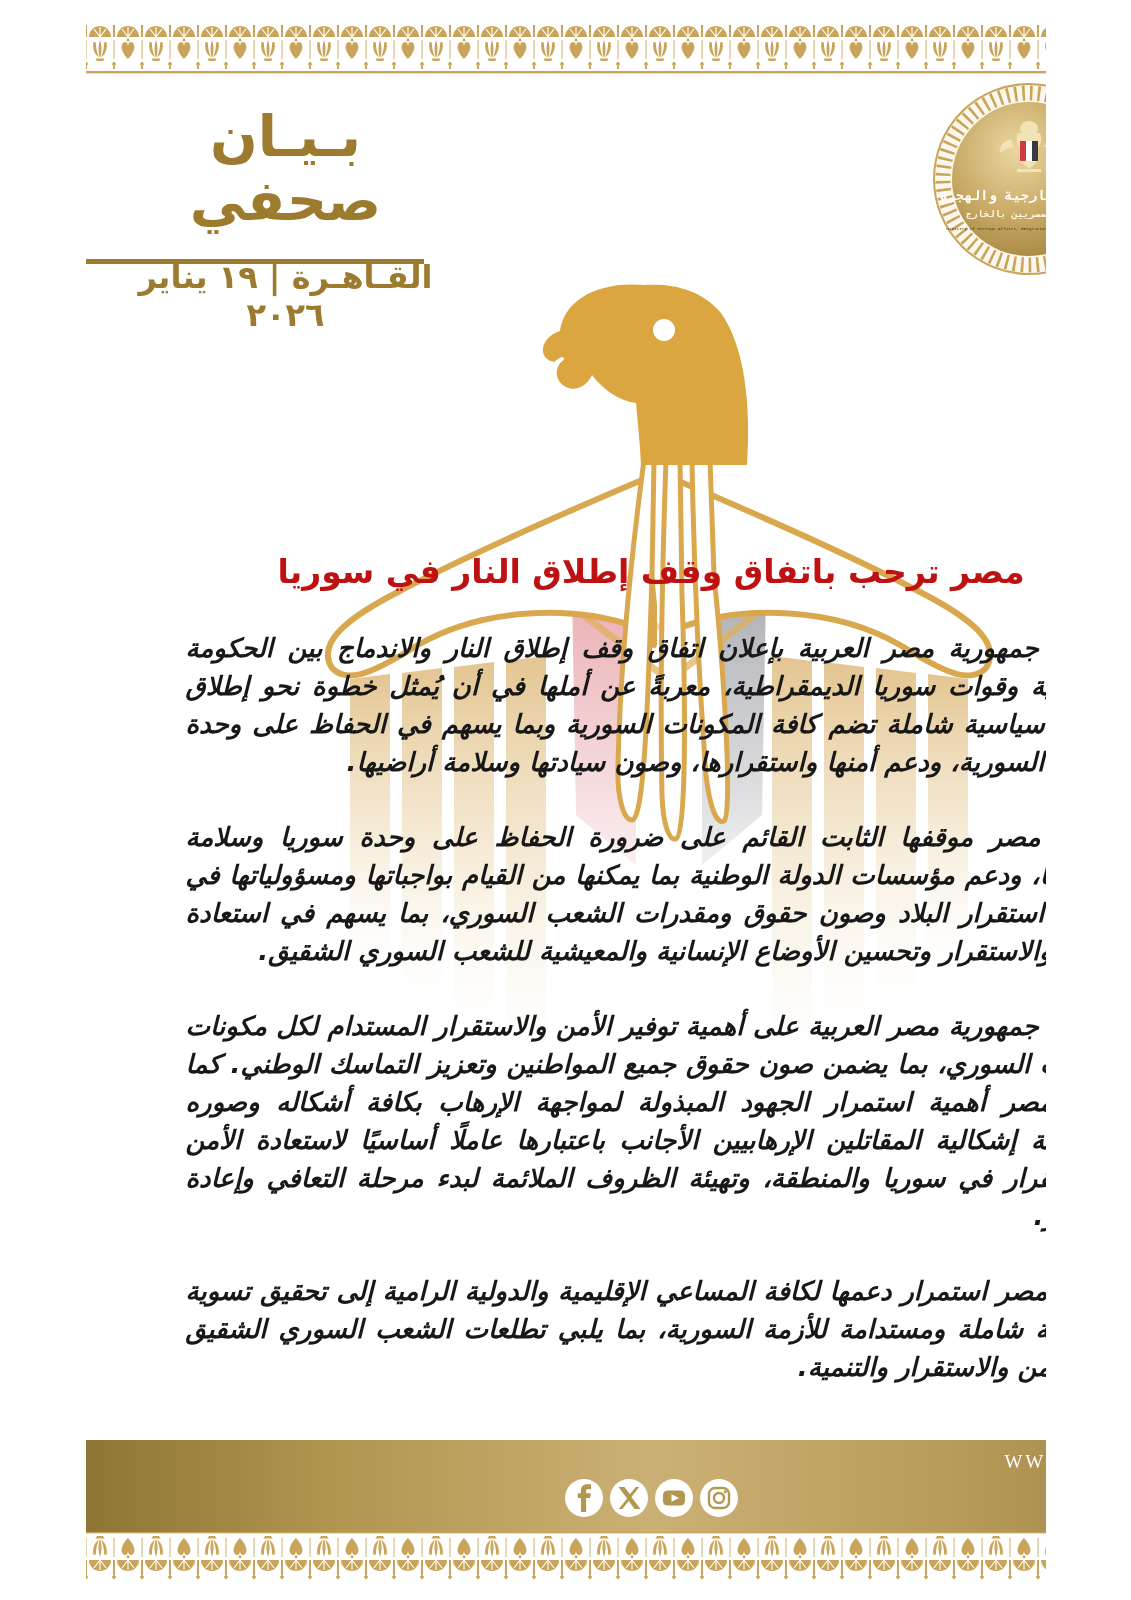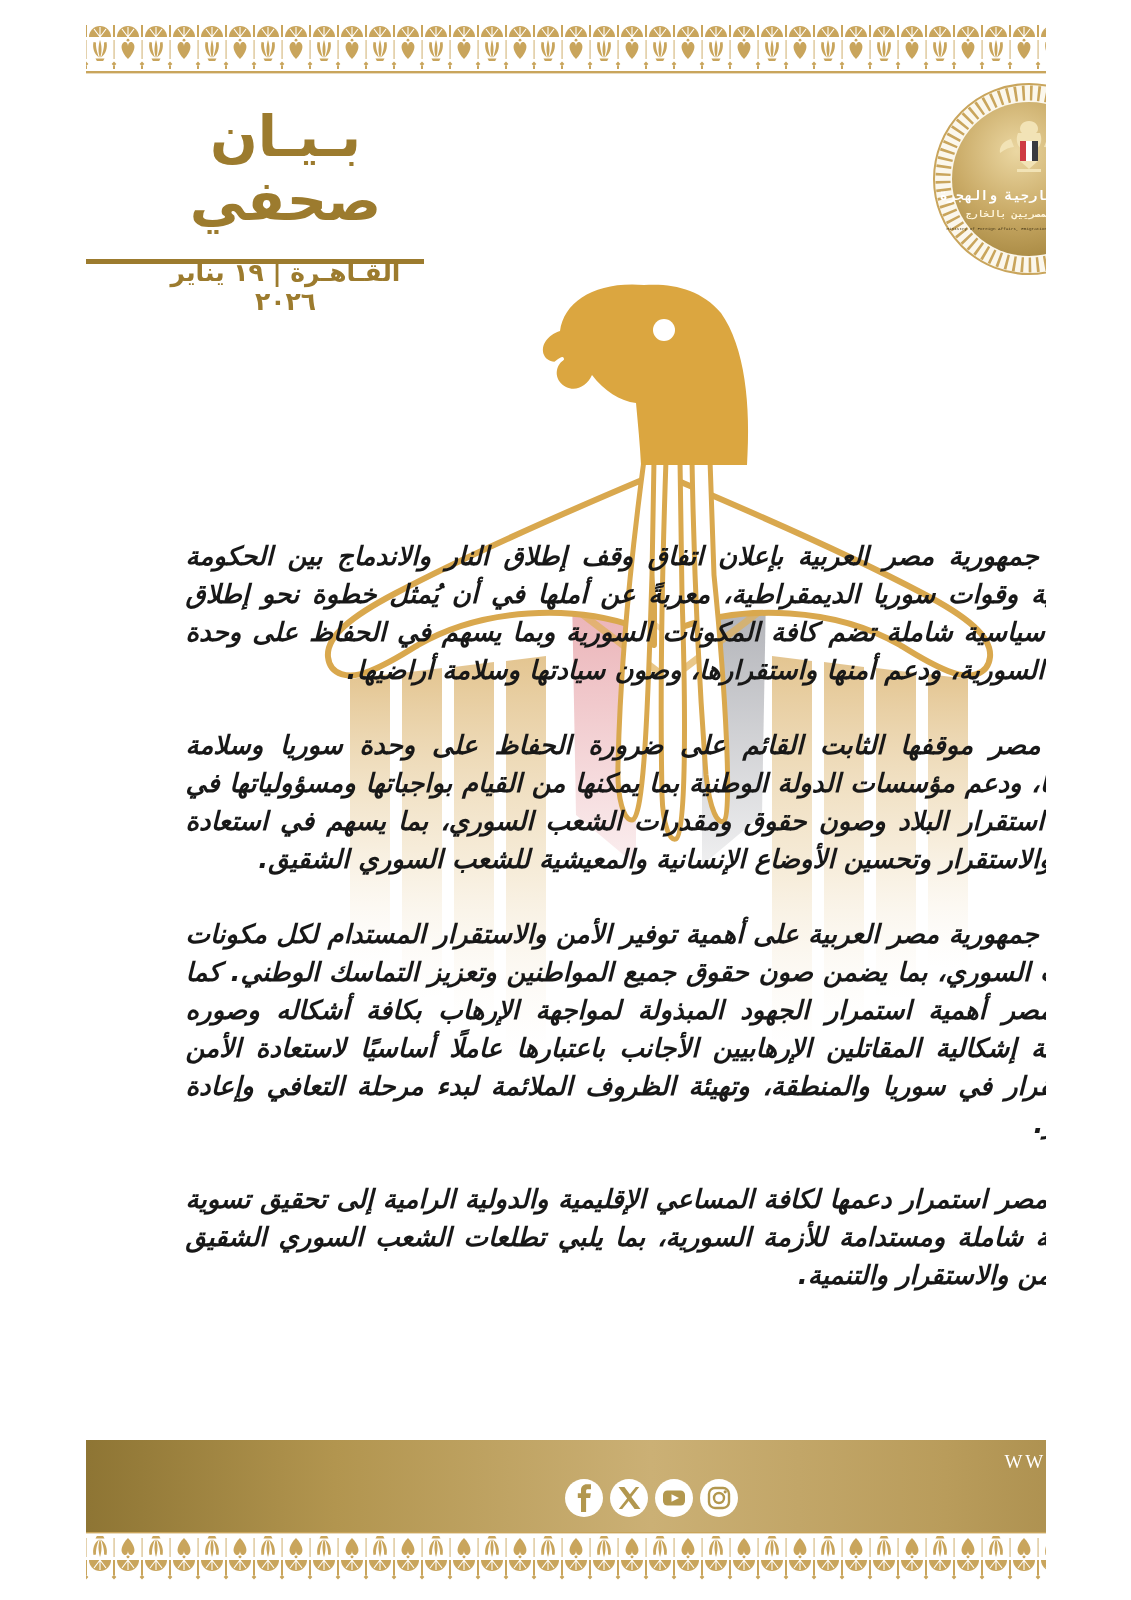--- a/index.html
+++ b/index.html
@@ -19,7 +19,7 @@
     text-align:center; direction:rtl; color:#9C7B2E; z-index:3;
   }
   .press-title { font-size:56px; font-weight:bold; line-height:1.15; }
-  .dateline    { font-size:25px; font-weight:bold; margin-top:24px; }
+  .dateline    { font-size:32px; font-weight:bold; margin-top:24px; }
   .divider-line {
     position:absolute; top:242px; left:0; width:338px; height:5px;
     background:#9C7B2E; z-index:3;

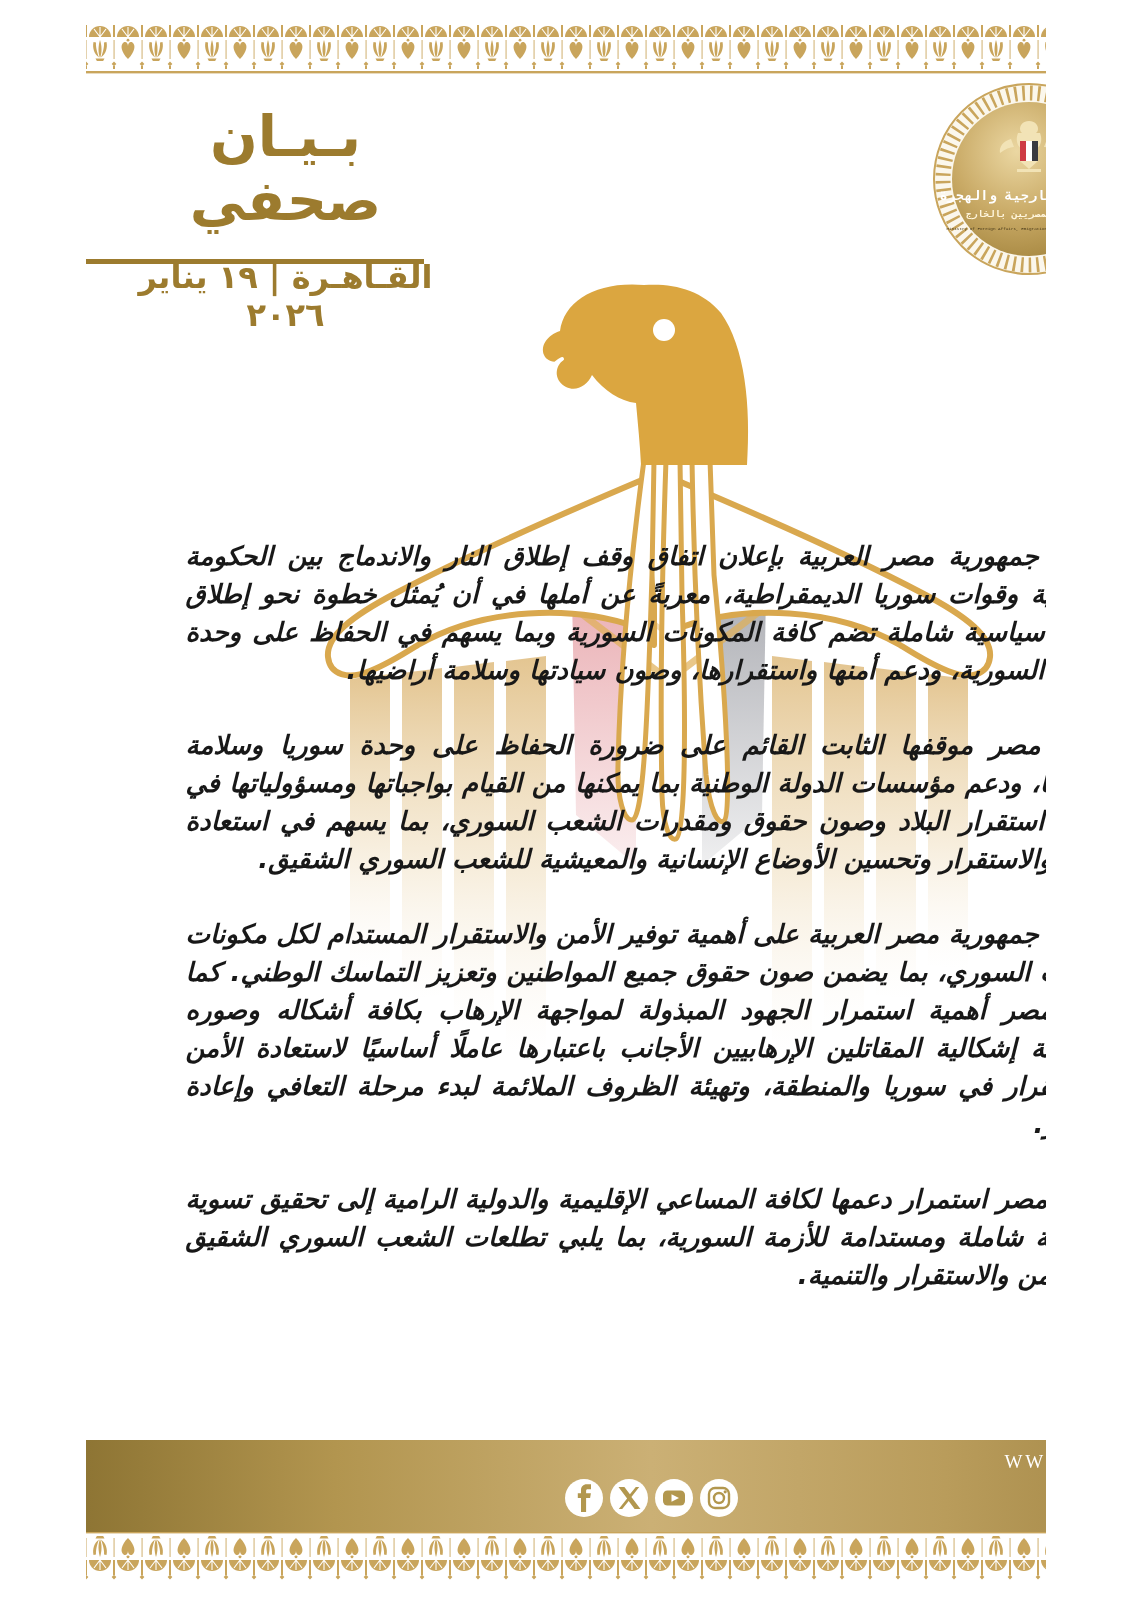--- a/index.html
+++ b/index.html
@@ -198,6 +198,7 @@
   </div>
 
   <div class="main-text">
+    <h1 class="headline">مصر ترحب باتفاق وقف إطلاق النار في سوريا</h1>
     <p>ترحب جمهورية مصر العربية بإعلان اتفاق وقف إطلاق النار والاندماج بين الحكومة السورية وقوات سوريا الديمقراطية، معربةً عن أملها في أن يُمثل خطوة نحو إطلاق عملية سياسية شاملة تضم كافة المكونات السورية وبما يسهم في الحفاظ على وحدة الدولة السورية، ودعم أمنها واستقرارها، وصون سيادتها وسلامة أراضيها.</p>
     <p>وتؤكد مصر موقفها الثابت القائم على ضرورة الحفاظ على وحدة سوريا وسلامة أراضيها، ودعم مؤسسات الدولة الوطنية بما يمكنها من القيام بواجباتها ومسؤولياتها في حماية استقرار البلاد وصون حقوق ومقدرات الشعب السوري، بما يسهم في استعادة الأمن والاستقرار وتحسين الأوضاع الإنسانية والمعيشية للشعب السوري الشقيق.</p>
     <p>وتشدد جمهورية مصر العربية على أهمية توفير الأمن والاستقرار المستدام لكل مكونات الشعب السوري، بما يضمن صون حقوق جميع المواطنين وتعزيز التماسك الوطني. كما تؤكد مصر أهمية استمرار الجهود المبذولة لمواجهة الإرهاب بكافة أشكاله وصوره ومعالجة إشكالية المقاتلين الإرهابيين الأجانب باعتبارها عاملًا أساسيًا لاستعادة الأمن والاستقرار في سوريا والمنطقة، وتهيئة الظروف الملائمة لبدء مرحلة التعافي وإعادة الإعمار.</p>

